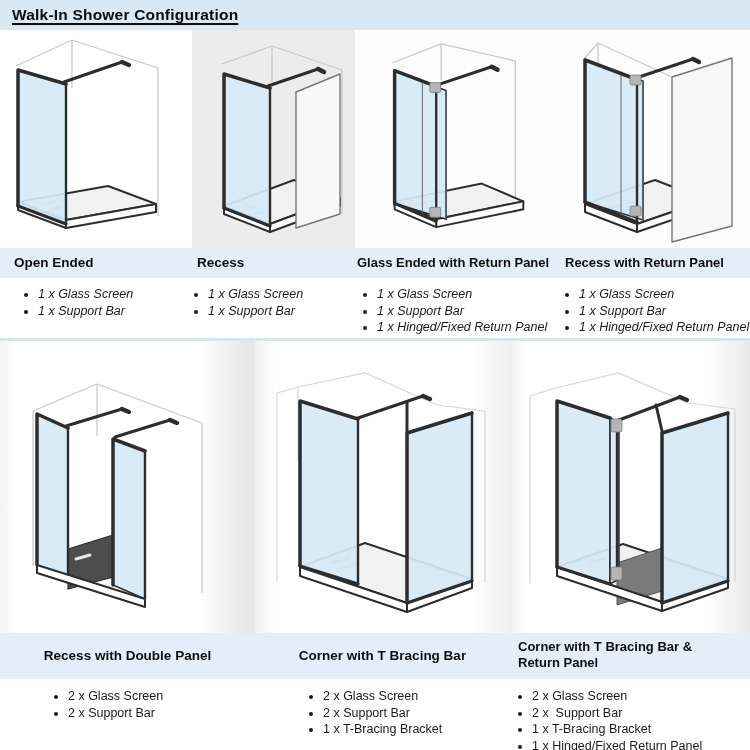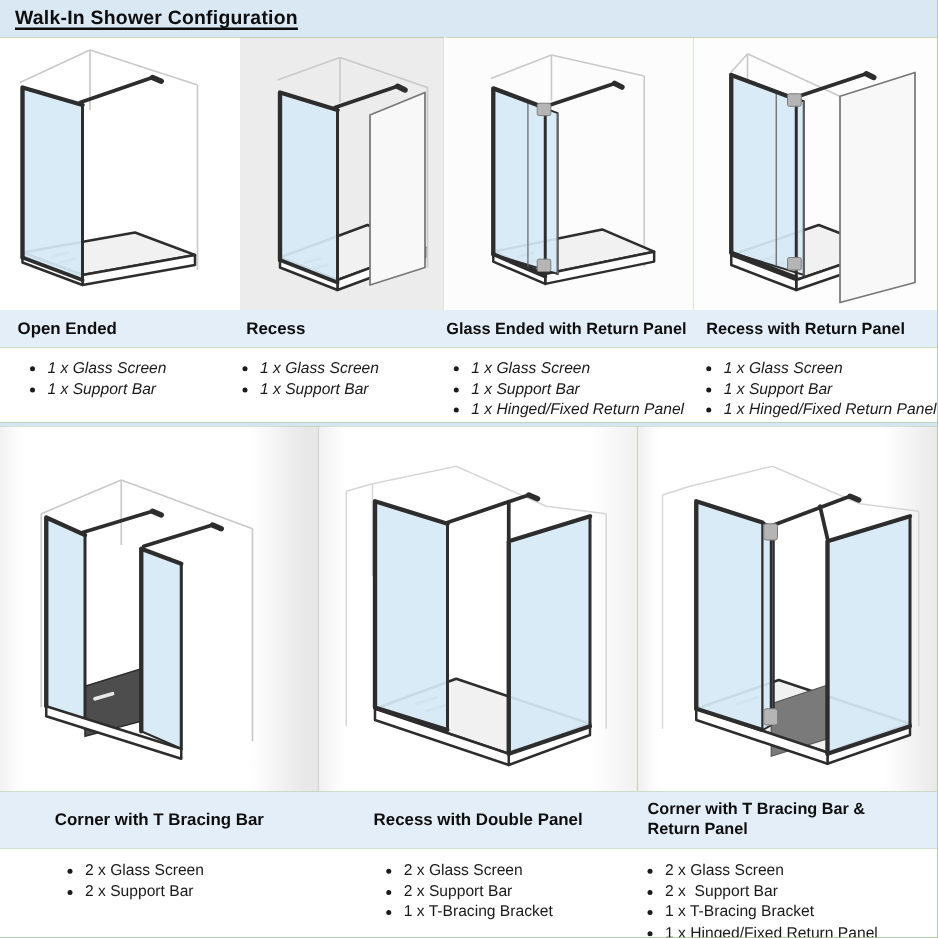--- a/index.html
+++ b/index.html
@@ -4,7 +4,7 @@
 <style>
   html,body{margin:0;padding:0;background:#fff;}
   .page{
-    position:relative;width:750px;height:750px;overflow:hidden;background:#4d7c0f;
+    position:relative;width:750px;height:750px;overflow:hidden;background:#14b8a6;
     font-family:"Liberation Sans","DejaVu Sans",sans-serif;color:#111;
   }
   

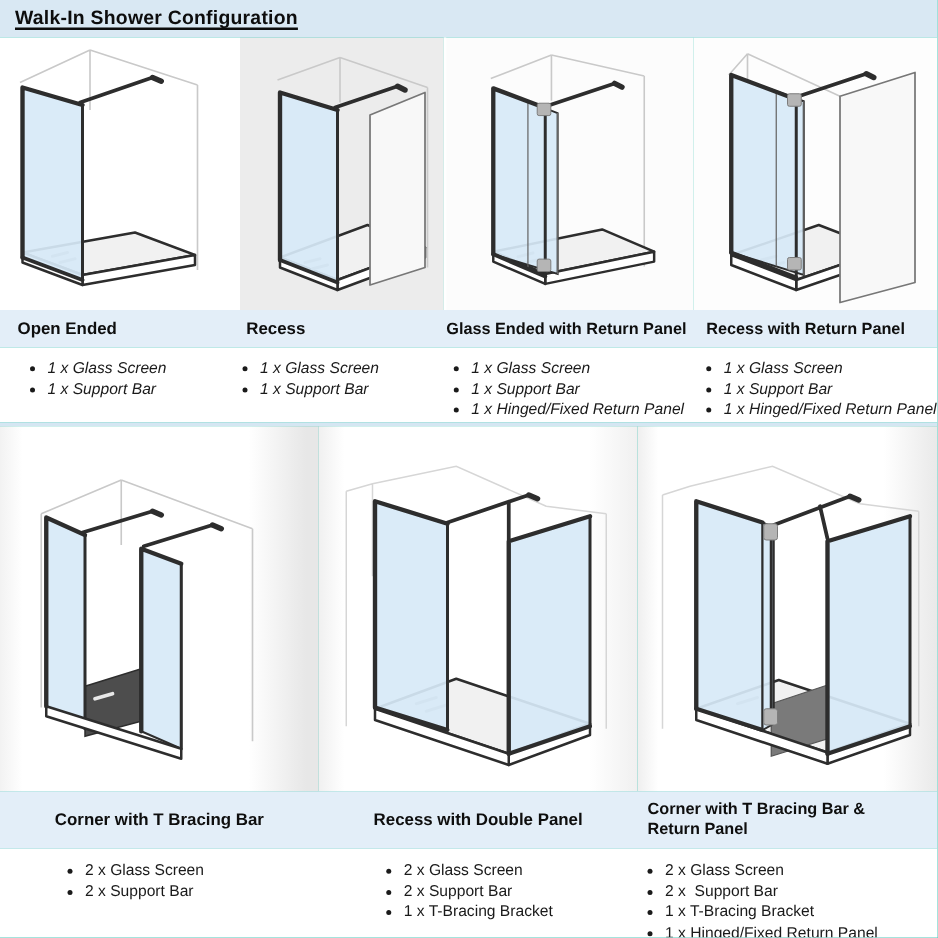--- a/index.html
+++ b/index.html
@@ -330,8 +330,8 @@
   </div>
 
   <div class="labels labels-bottom">
+    <div class="label l5">Recess with Double Panel</div>
     <div class="label l6">Corner with T Bracing Bar</div>
-    <div class="label l5">Recess with Double Panel</div>
     <div class="label l7">Corner with T Bracing Bar &amp; Return Panel</div>
   </div>
 

